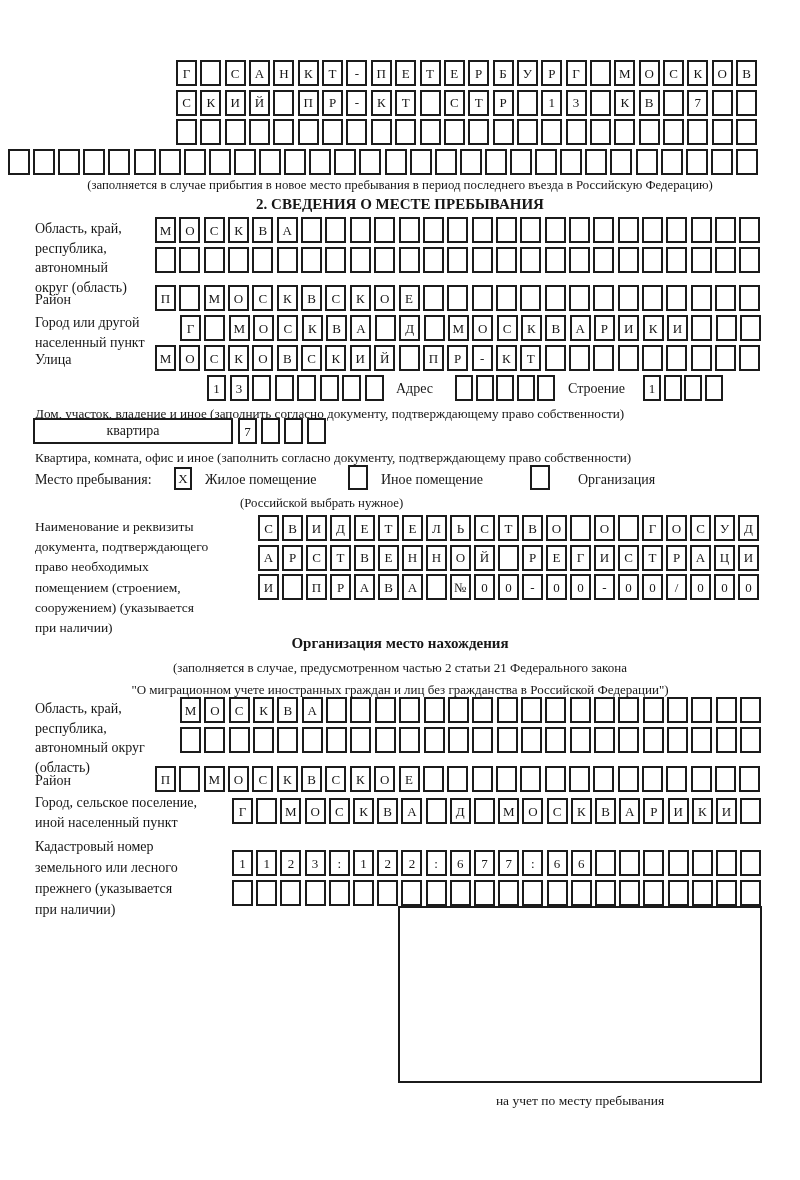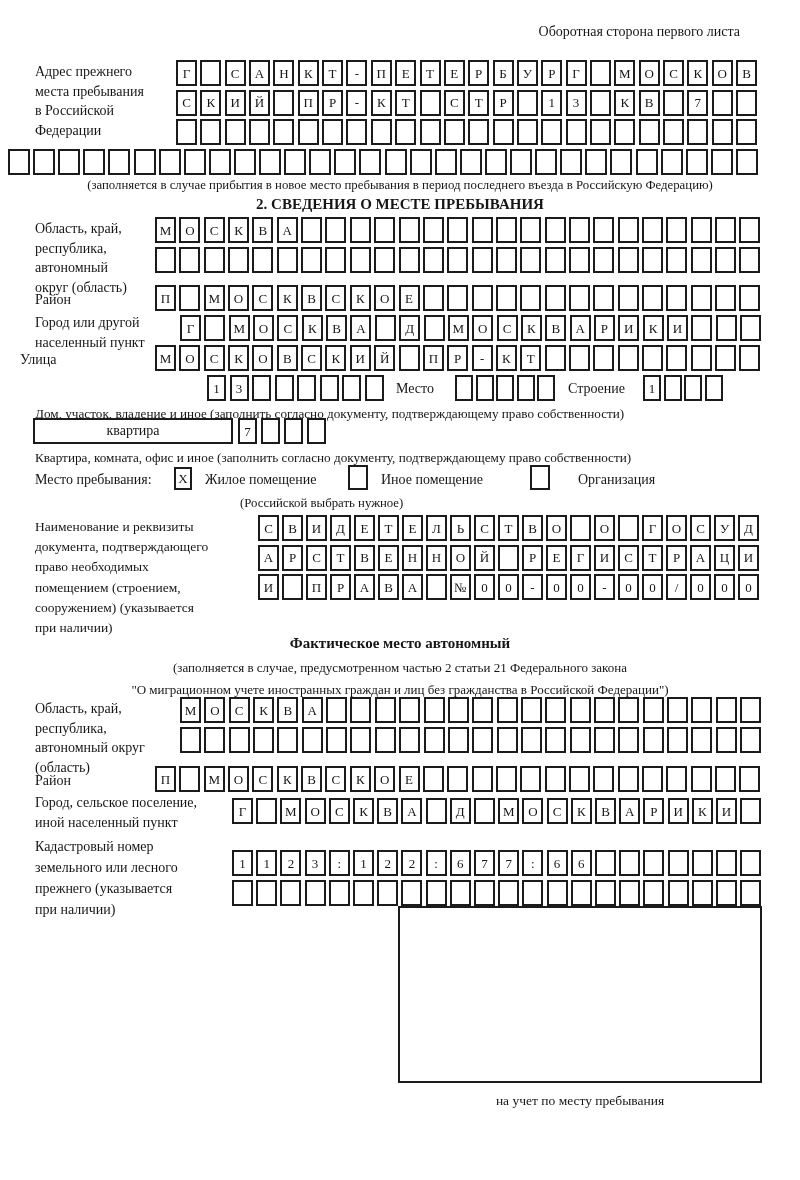--- a/index.html
+++ b/index.html
@@ -24,7 +24,6 @@
 
 <div class="page" id="page">
 
-  <div class="t" style="left:400px;top:22px;width:340px;text-align:right">Оборотная сторона первого листа</div>
 
   <div class="t lines" style="left:35px;top:62px">
     <div>Адрес прежнего</div>

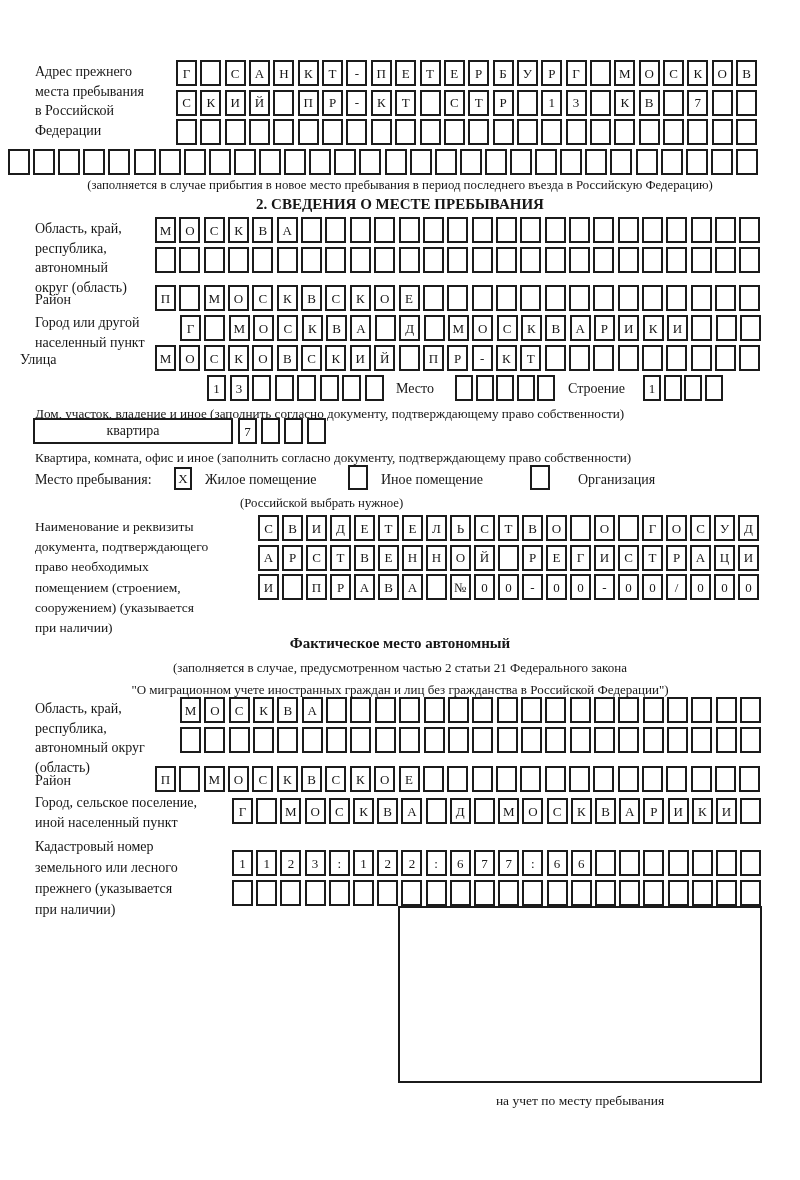--- a/index.html
+++ b/index.html
@@ -25,12 +25,6 @@
 <div class="page" id="page">
 
 
-  <div class="t lines" style="left:35px;top:62px">
-    <div>Адрес прежнего</div>
-    <div>места пребывания</div>
-    <div>в Российской</div>
-    <div>Федерации</div>
-  </div>
 
   <div class="t sm ctr full" style="top:176px">(заполняется в случае прибытия в новое место пребывания в период последнего въезда в Российскую Федерацию)</div>
 

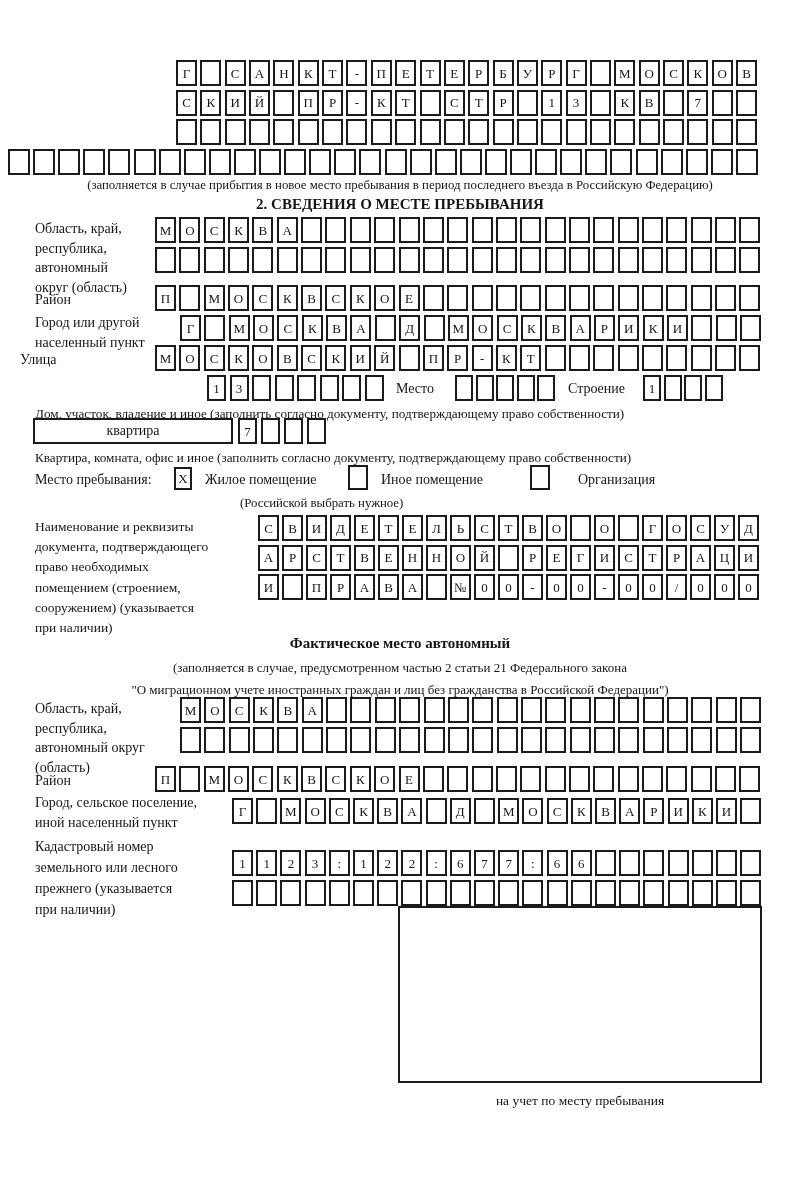--- a/index.html
+++ b/index.html
@@ -44,7 +44,7 @@
     <div>населенный пункт</div>
   </div>
 
-  <div class="t" style="left:20px;top:350px">Улица</div>
+  <div class="t" style="left:35px;top:350px">Улица</div>
 
   <div class="t" style="left:396px;top:379px">Место</div>
   <div class="t" style="left:568px;top:379px">Строение</div>

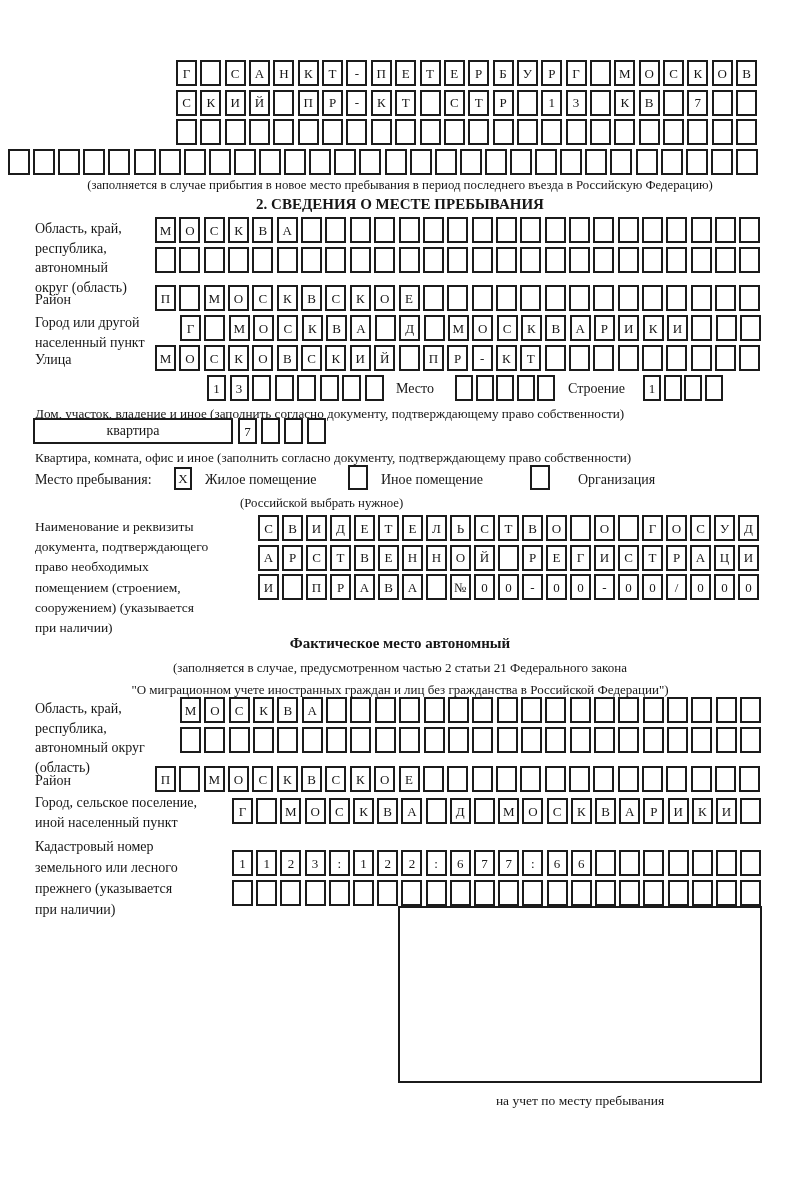--- a/index.html
+++ b/index.html
@@ -46,7 +46,7 @@
 
   <div class="t" style="left:35px;top:350px">Улица</div>
 
-  <div class="t" style="left:396px;top:379px">Место</div>
+  <div class="t" style="left:396px;top:379px">Адрес</div>
   <div class="t" style="left:568px;top:379px">Строение</div>
   <div class="t sm" style="left:35px;top:404px;font-size:13.2px">Дом, участок, владение и иное (заполнить согласно документу, подтверждающему право собственности)</div>
 

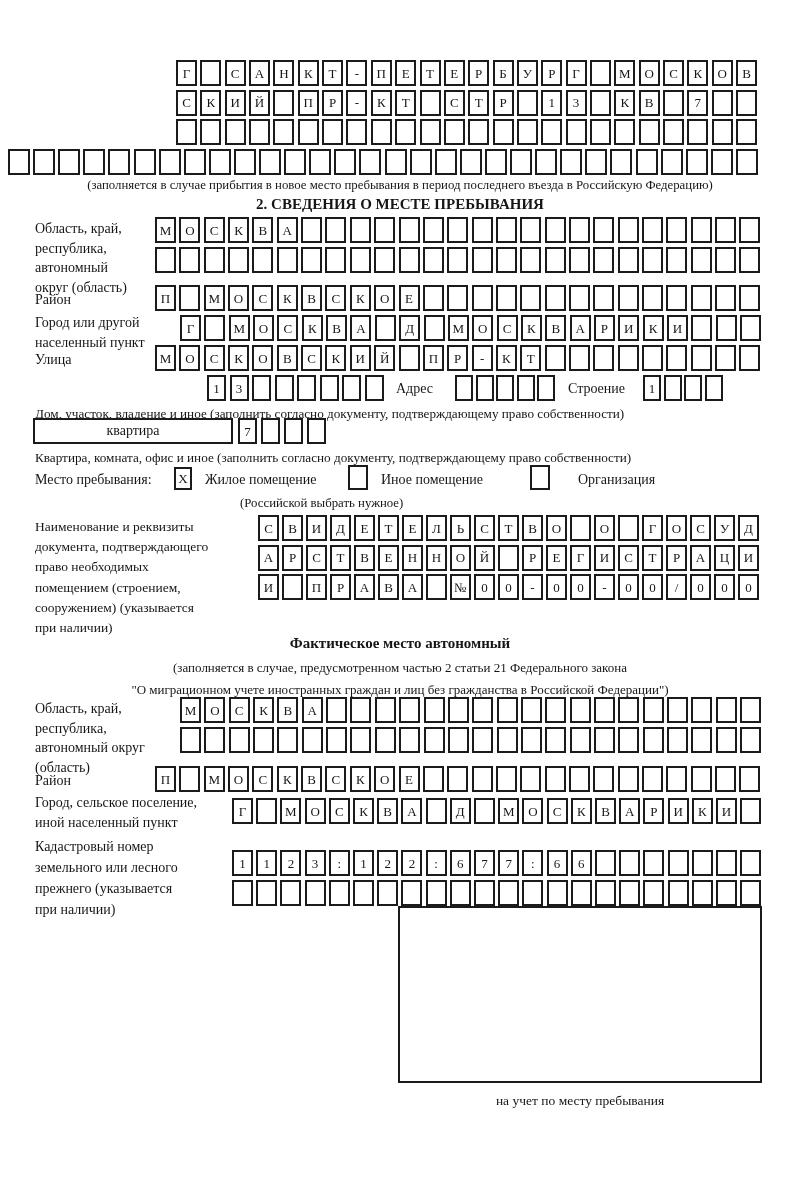--- a/index.html
+++ b/index.html
@@ -77,7 +77,7 @@
     <div>при наличии)</div>
   </div>
 
-  <div class="t b ctr full" style="top:634px;font-size:15px">Фактическое место автономный</div>
+  <div class="t b ctr full" style="top:634px;font-size:15px">Организация место нахождения</div>
   <div class="t sm ctr full" style="top:658px;font-size:13px">(заполняется в случае, предусмотренном частью 2 статьи 21 Федерального закона</div>
   <div class="t sm ctr full" style="top:680px;font-size:13px">"О миграционном учете иностранных граждан и лиц без гражданства в Российской Федерации")</div>
 

